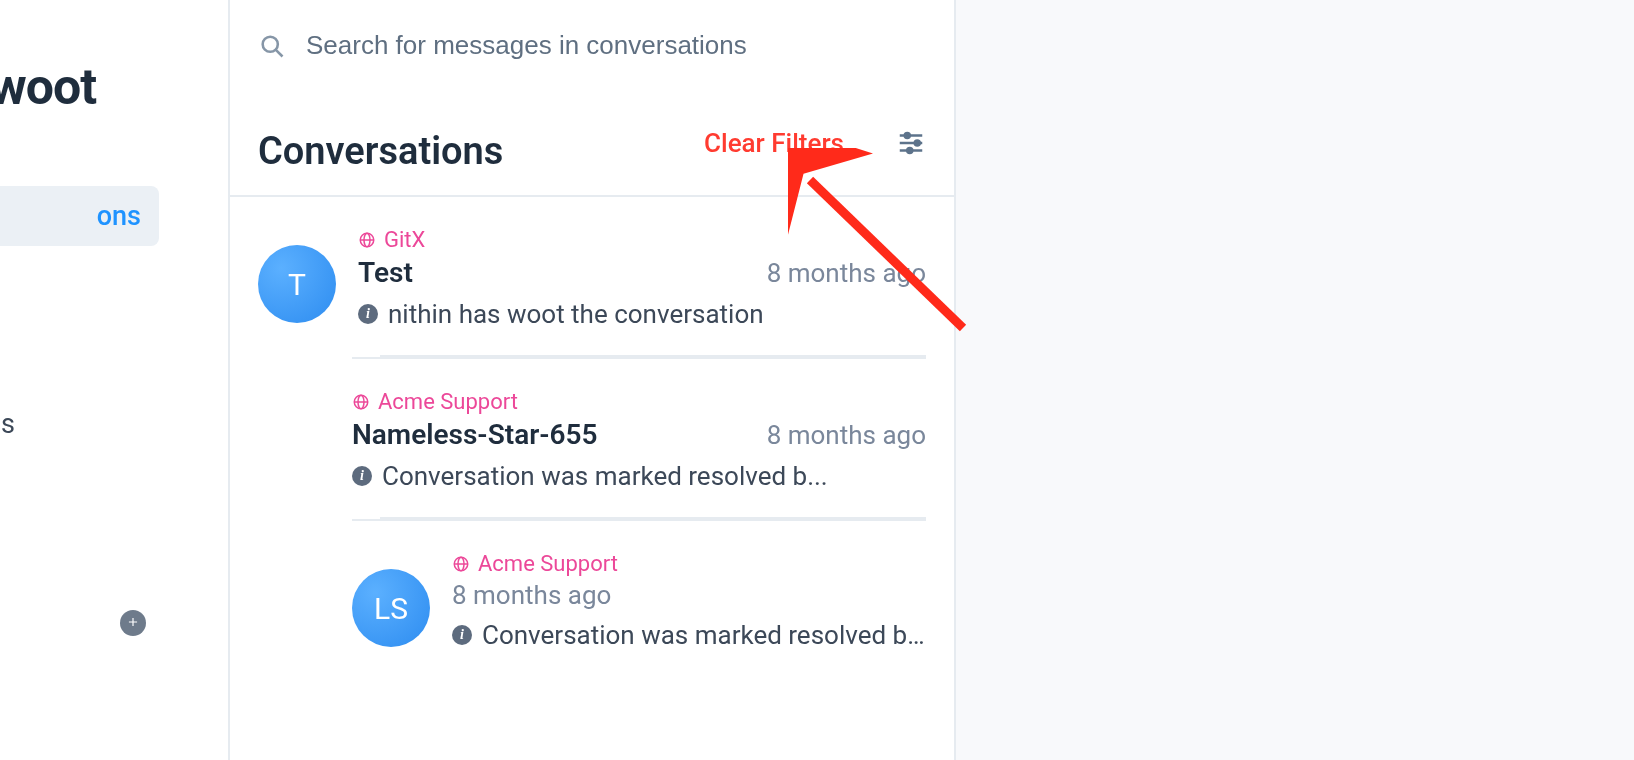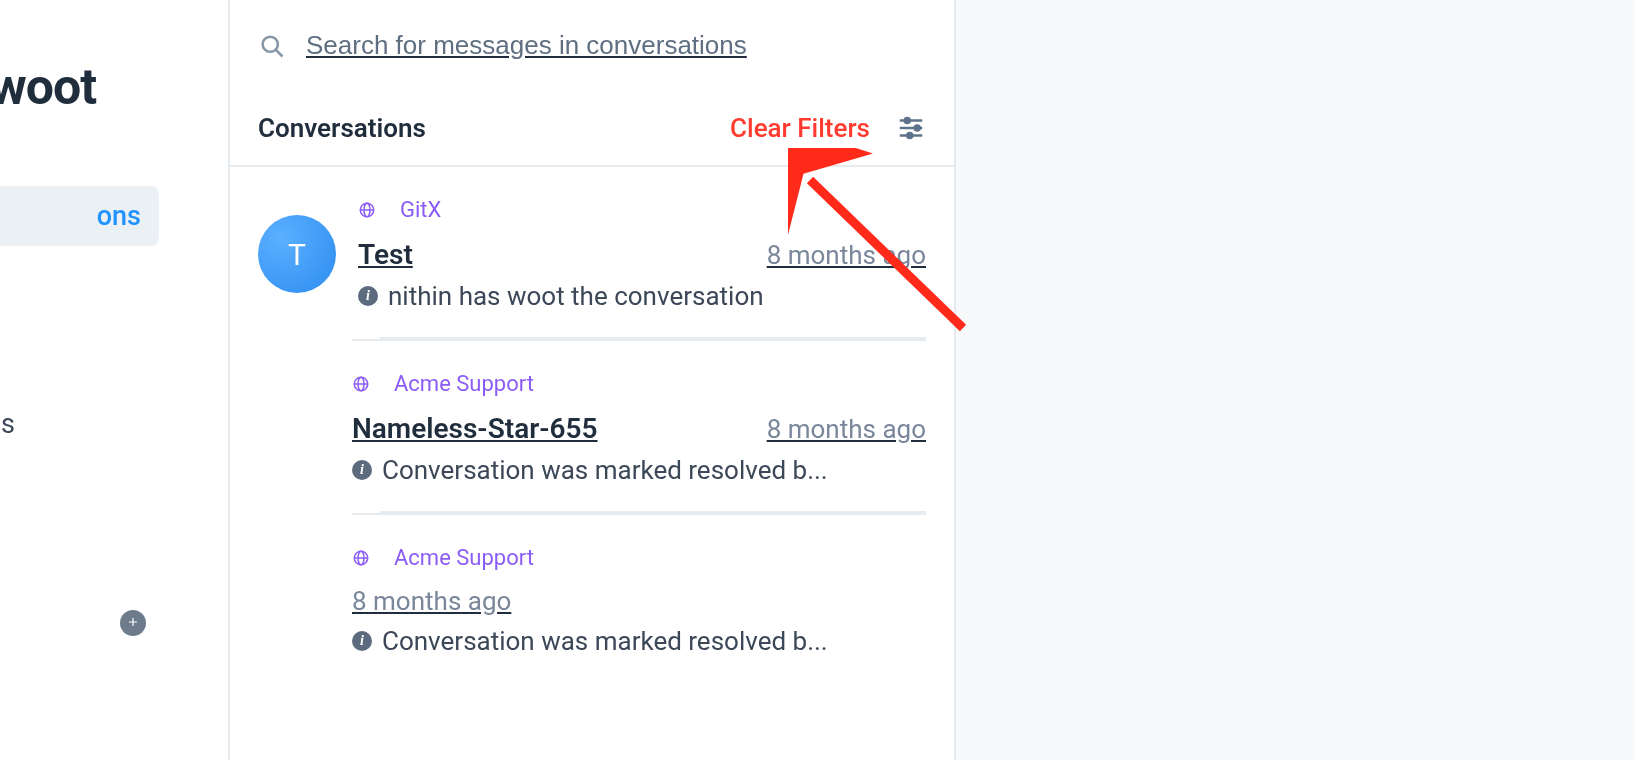--- a/index.html
+++ b/index.html
@@ -89,7 +89,6 @@
       align-items: center;
       gap: 20px;
       padding: 30px 28px 10px 28px;
-      text-decoration: underline;
     }
     .search-icon { color: #8696a7; display: flex; }
     .search-icon svg { width: 28px; height: 28px; }

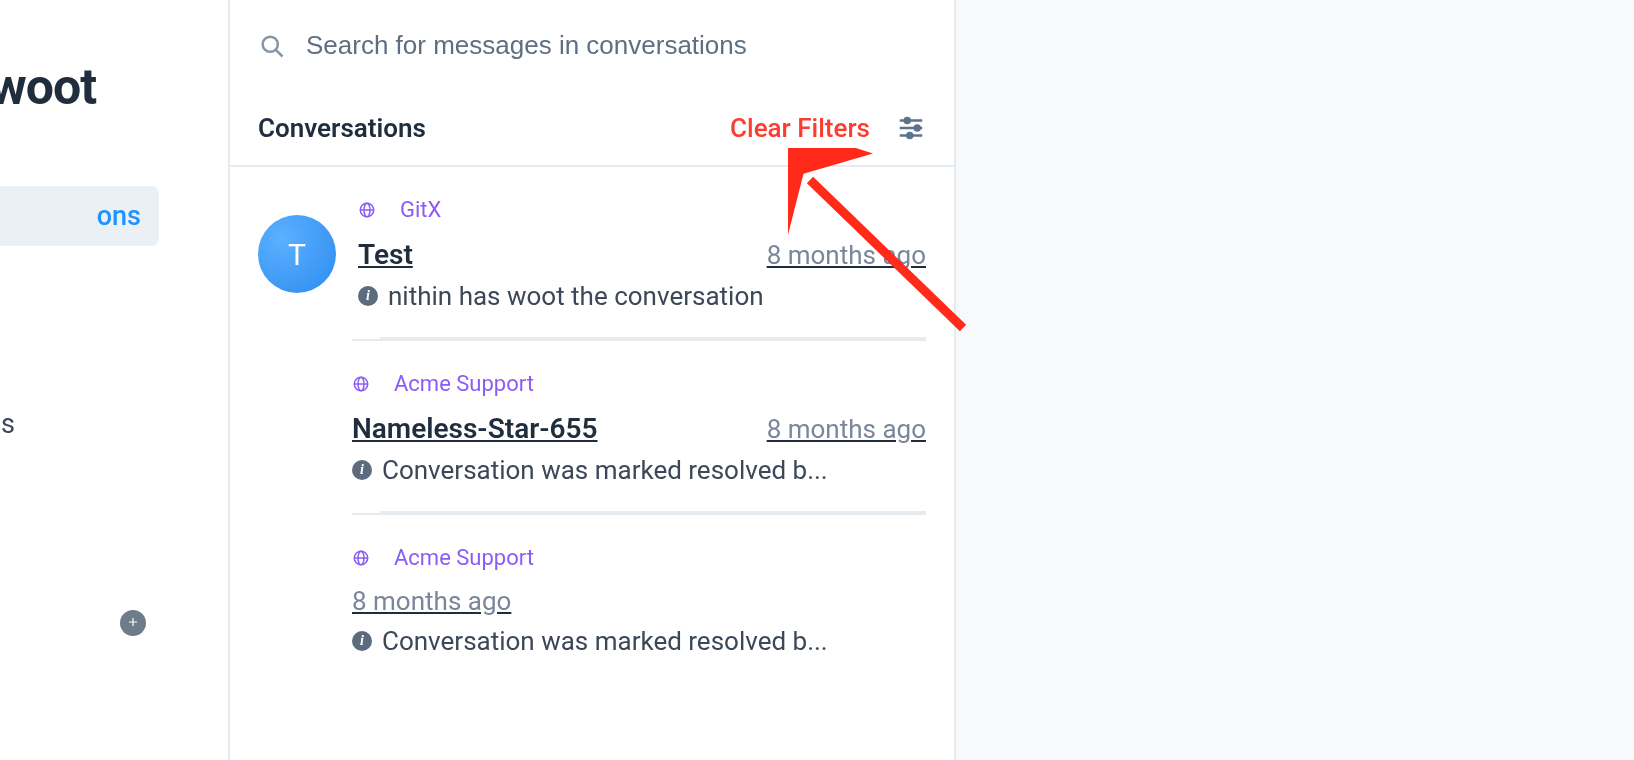--- a/index.html
+++ b/index.html
@@ -108,9 +108,10 @@
       padding: 42px 28px 22px 28px;
     }
     .page-title {
-      font-size: 26px;
+      font-size: 38px;
       font-weight: 600;
       color: #1f2d3d;
+      margin-top: 16px;
     }
     .header-actions {
       display: flex;

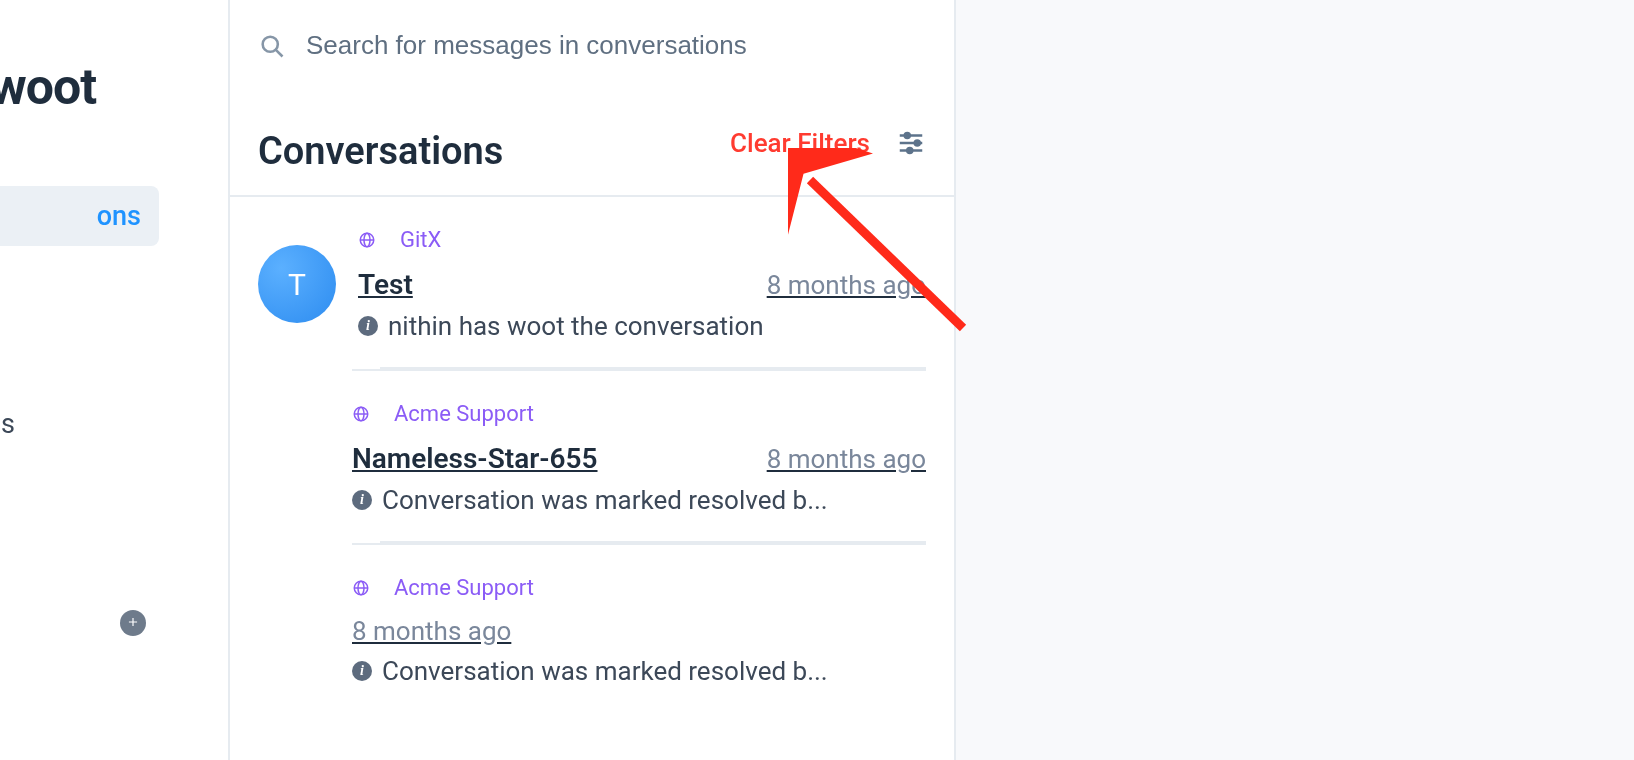--- a/index.html
+++ b/index.html
@@ -116,7 +116,7 @@
     .header-actions {
       display: flex;
       align-items: center;
-      gap: 26px;
+      gap: 52px;
     }
     .clear-filters {
       color: #ff3b30;

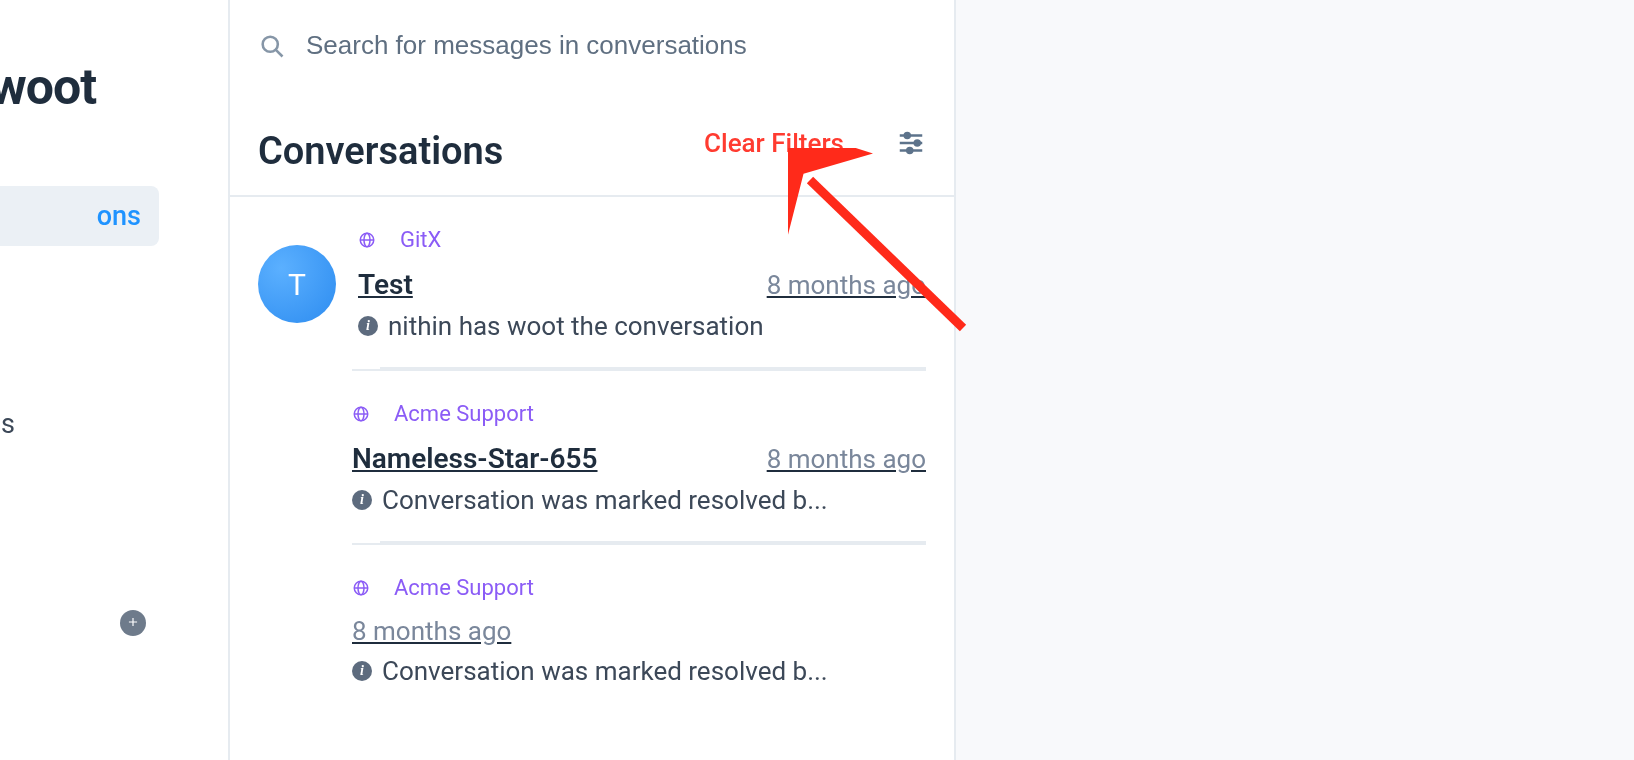--- a/index.html
+++ b/index.html
@@ -163,8 +163,8 @@
     .channel-row {
       display: flex;
       align-items: center;
-      gap: 24px;
-      color: #8b5cf6;
+      gap: 8px;
+      color: #ec4899;
       font-size: 22px;
     }
     .globe-icon { display: flex; }

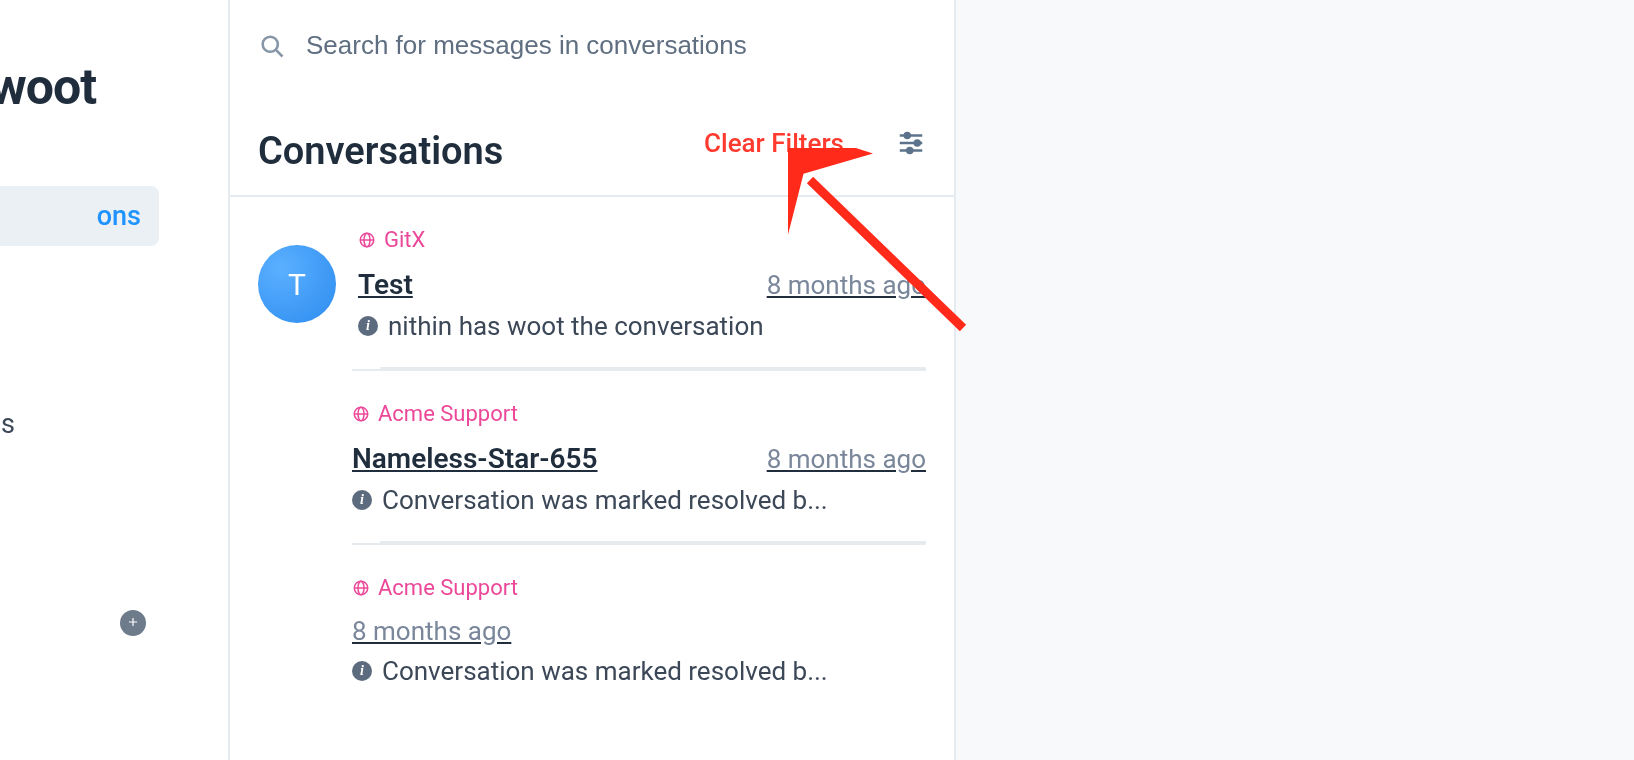--- a/index.html
+++ b/index.html
@@ -173,8 +173,7 @@
       display: flex;
       align-items: baseline;
       justify-content: space-between;
-      margin-top: 16px;
-      text-decoration: underline;
+      margin-top: 4px;
     }
     .convo-title {
       font-size: 28px;

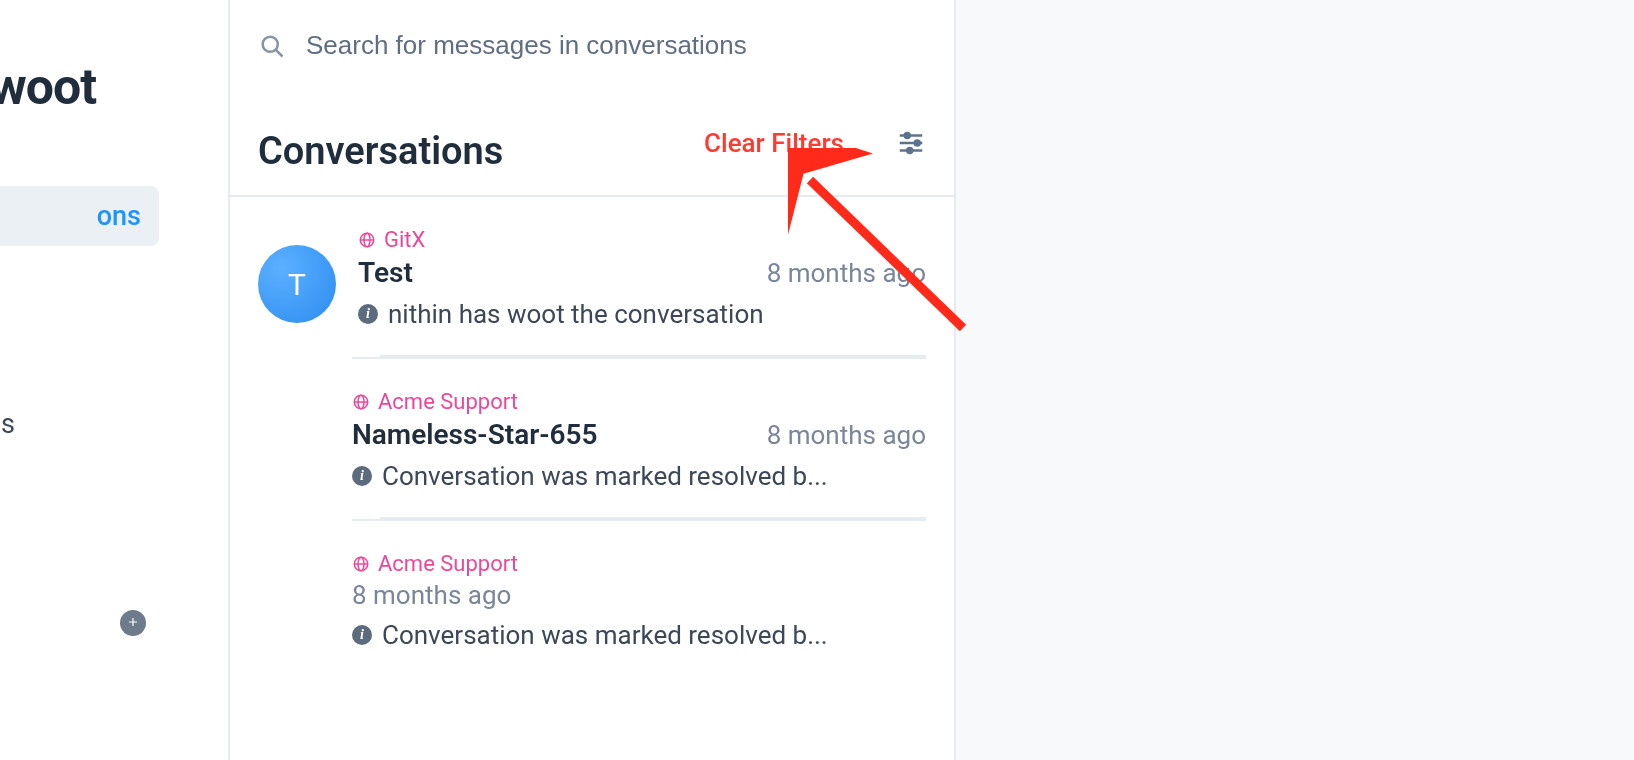--- a/index.html
+++ b/index.html
@@ -331,6 +331,7 @@
       <div class="sep"></div>
 
       <div class="convo">
+        <div class="avatar">LS</div>
         <div class="content">
           <div class="channel-row">
             <span class="globe-icon">

